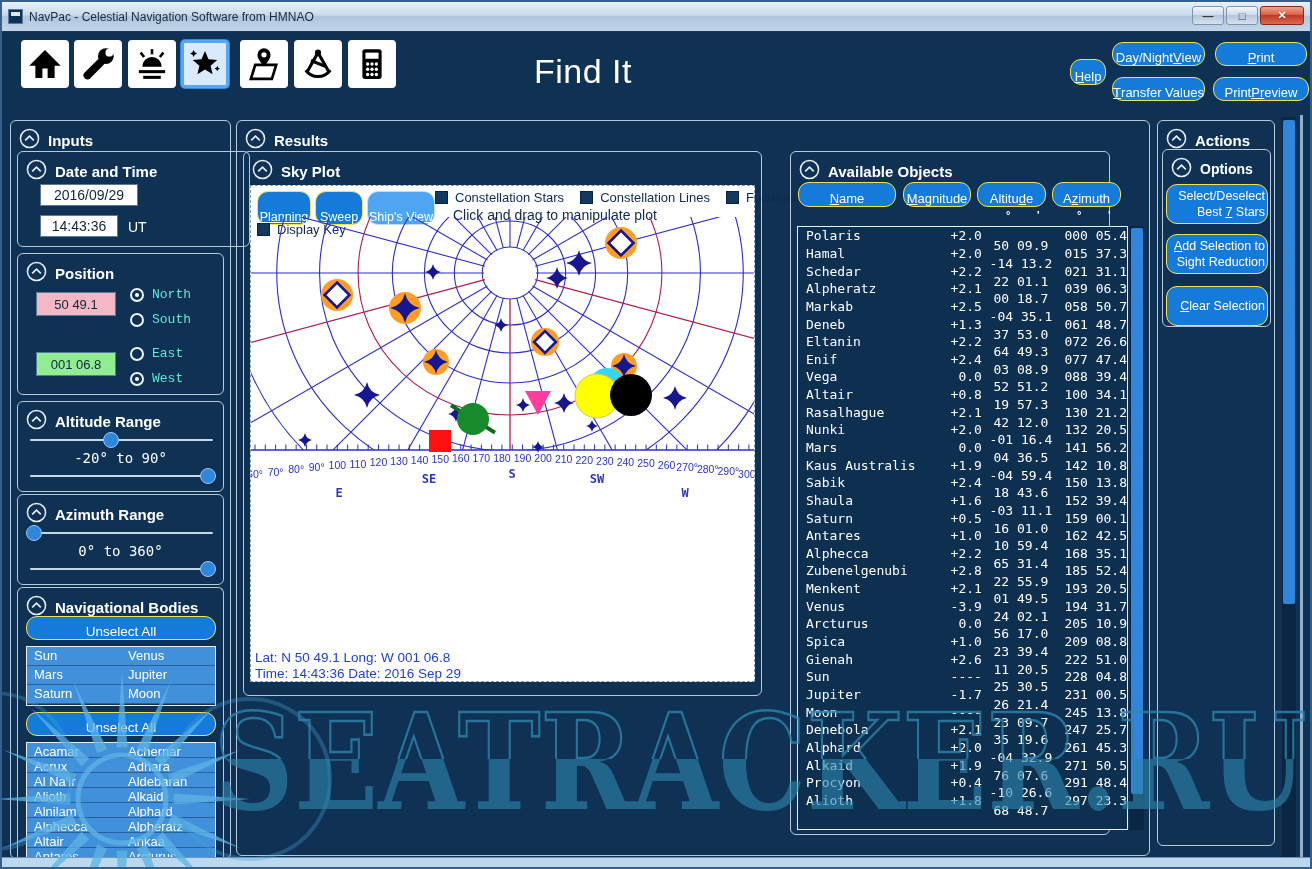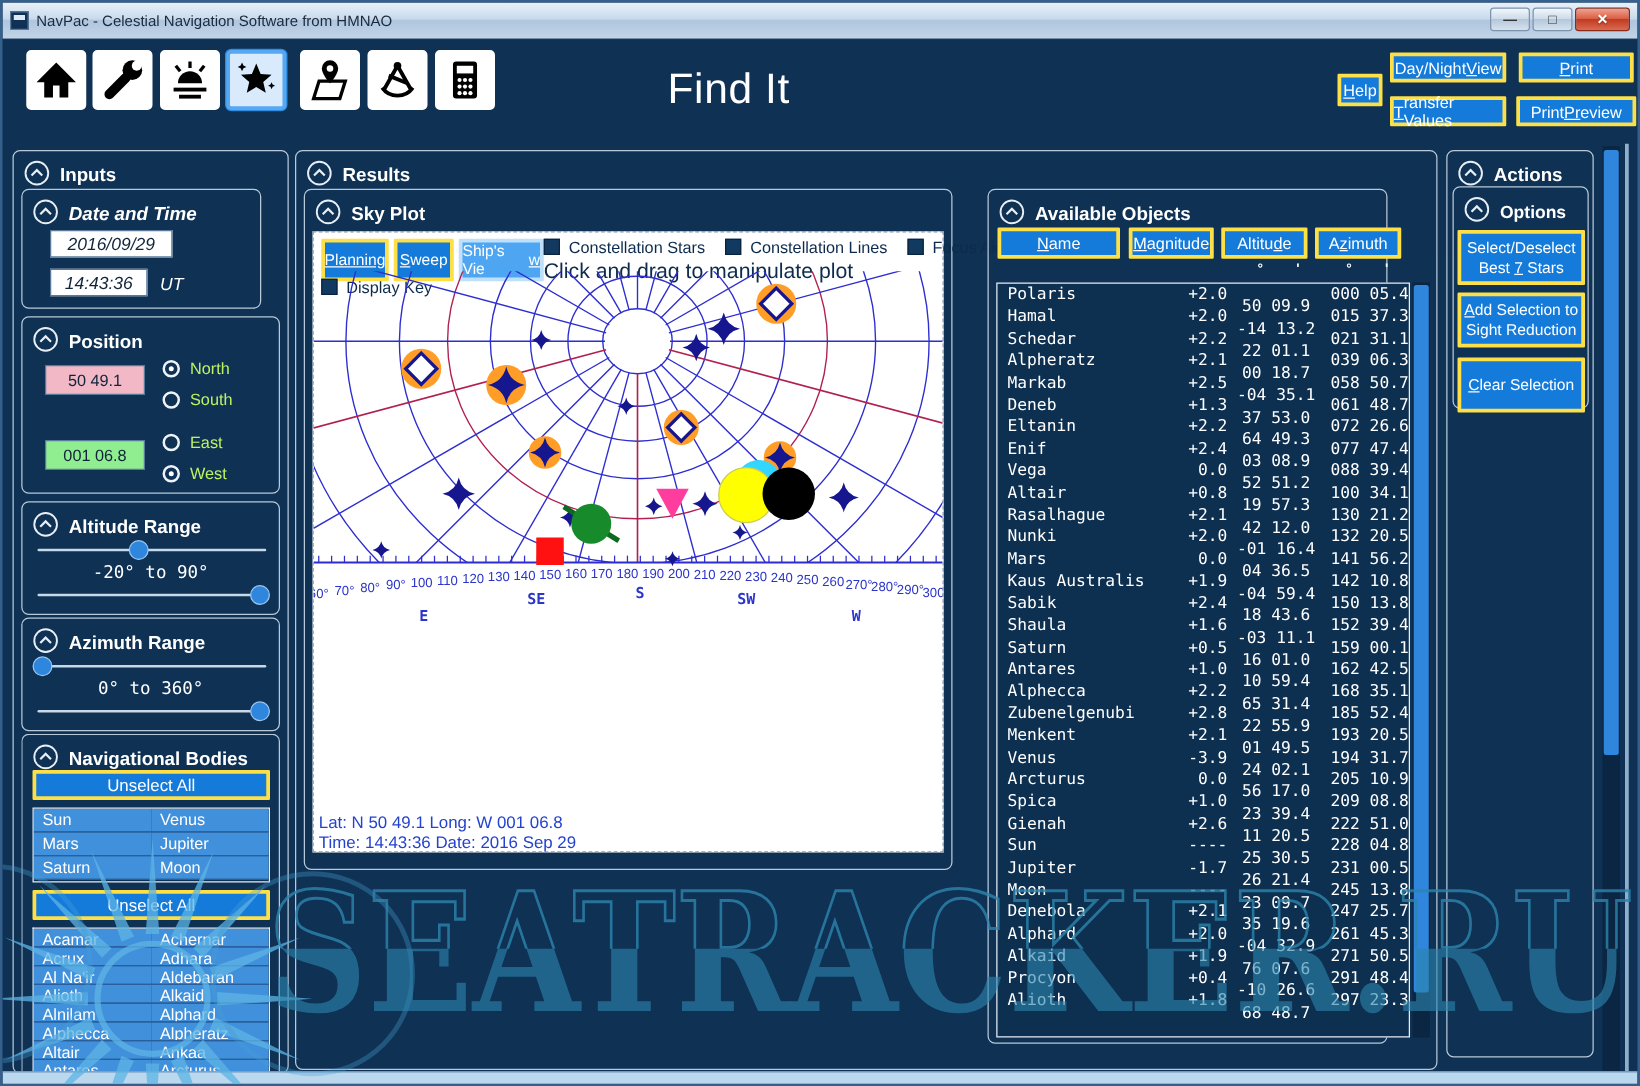--- a/index.html
+++ b/index.html
@@ -24,8 +24,8 @@
   display:flex; align-items:center; justify-content:center; border:2px solid #fff; }
 .toolbar-icon.active { border:3px solid #57A8F2; background:#D8EAFB; box-shadow:0 0 0 1px #2F8AE0; }
 .find-title { position:absolute; left:532px; top:50px; font-size:34px; color:#FFF; letter-spacing:.5px; }
-.blue-btn { background:#147BDB; border:3px solid #fde047; border-radius:1px; color:#fff;
-  display:flex; align-items:center; justify-content:center; font-size:13px; cursor:default; }
+.blue-btn { background:#147BDB; border:1px solid #fde047; border-radius:11px; color:#fff;
+  display:flex; align-items:flex-end; justify-content:center; font-size:13px; cursor:default; }
 .blue-btn u { text-decoration:underline; }
 
 .panel { position:absolute; border:1px solid #B8C9D9; border-radius:6px; }

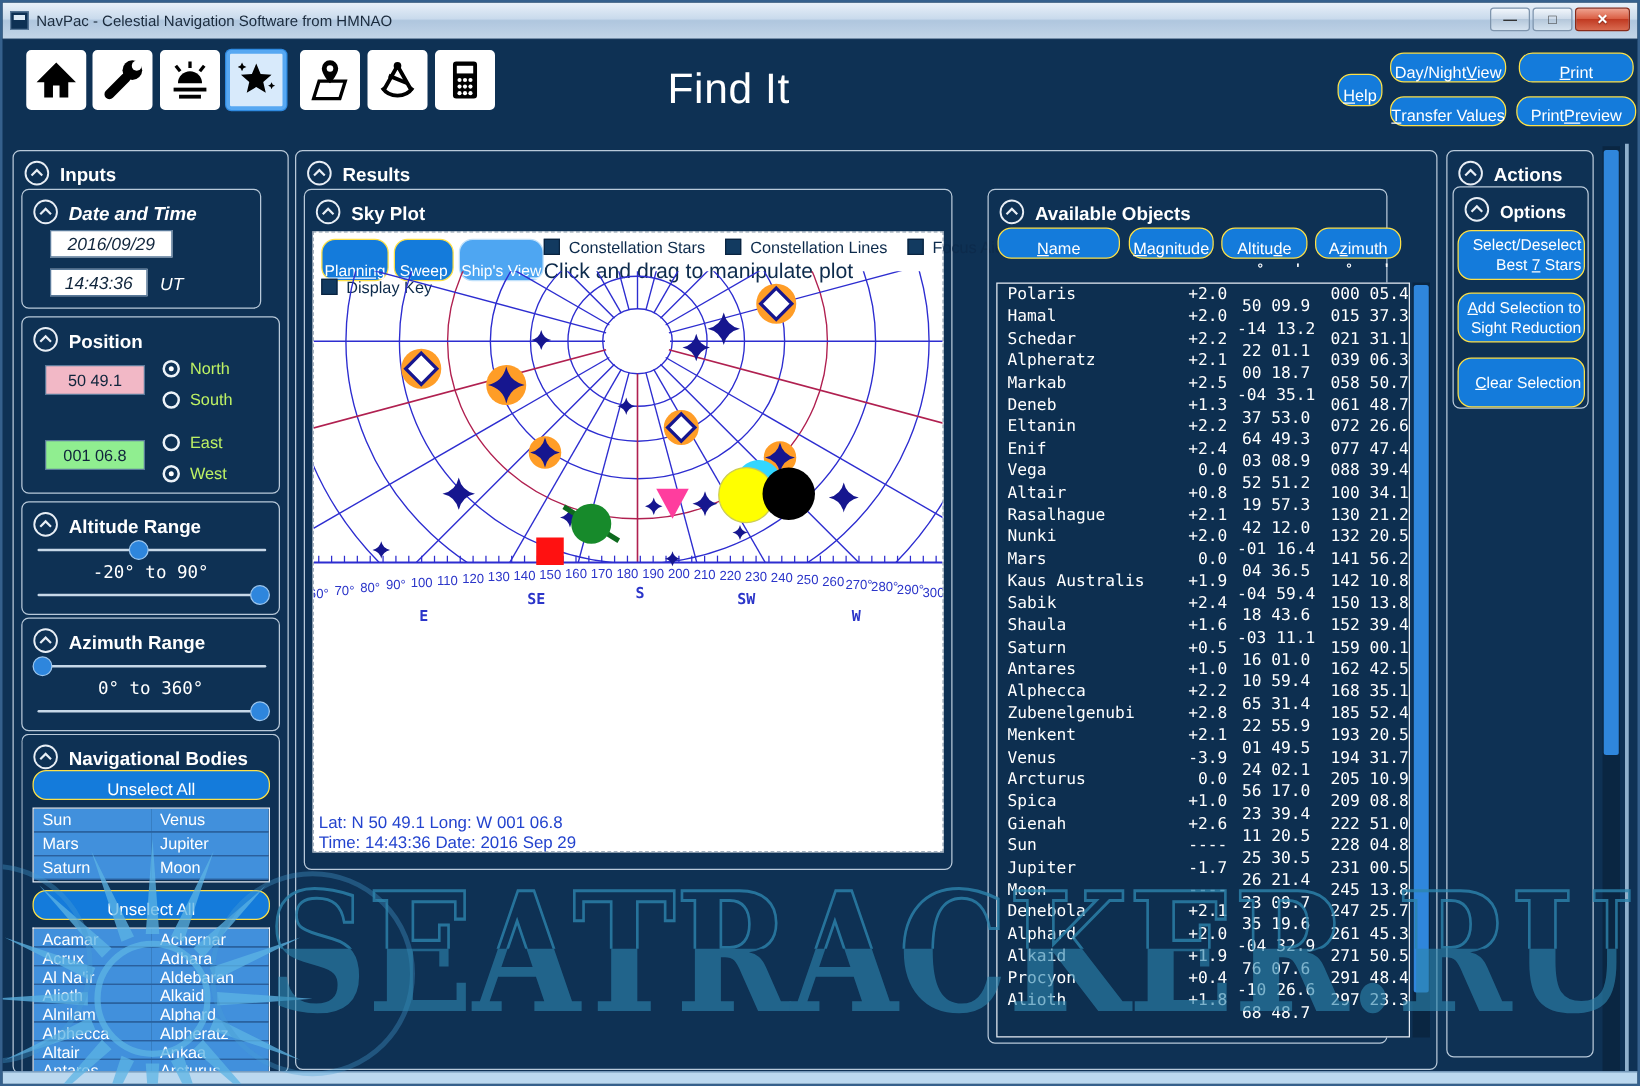--- a/index.html
+++ b/index.html
@@ -174,7 +174,7 @@
       <span>Inputs</span>
       </div>
 
-    <div class="panel" style="left:6px;top:30px;width:192px;height:96px;font-style:italic;">
+    <div class="panel" style="left:6px;top:30px;width:233px;height:96px;">
       <div class="ptitle">
           <span class="chev"><svg width="21" height="21" viewBox="0 0 22 22">
               <circle cx="11" cy="11" r="9.5" fill="none" stroke="#E8EEF5" stroke-width="1.6"></circle>

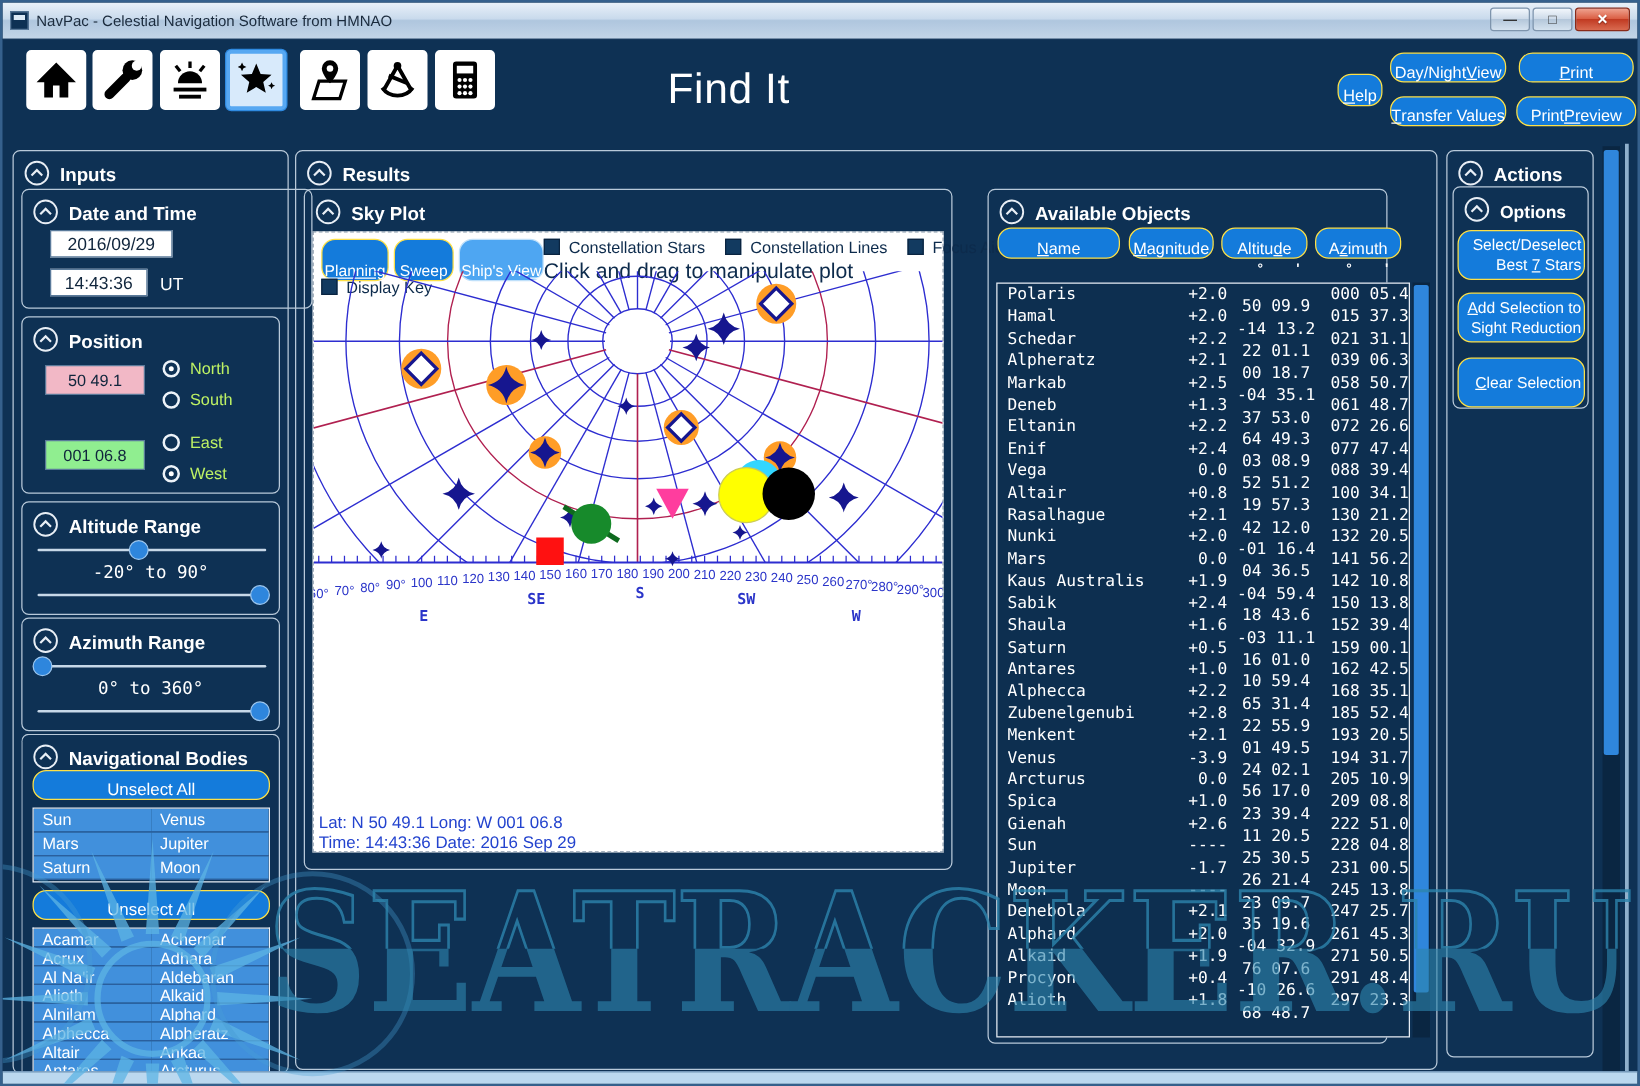--- a/index.html
+++ b/index.html
@@ -54,7 +54,7 @@
 .pcheck { width:13px; height:13px; background:#123A60; border:1px solid #0A2440; flex:0 0 auto; }
 .pcb-row { position:absolute; left:184px; top:4px; display:flex; align-items:center; gap:7px; }
 .pcb-row .pl { color:#0D2B4C; font-size:13px; margin-right:9px; white-space:nowrap; }
-.hint { position:absolute; left:184px; top:21px; color:#0D2B4C; font-size:17px; }
+.hint { position:absolute; left:202px; top:21px; color:#0D2B4C; font-size:14px; }
 .dk-row { position:absolute; left:6px; top:36px; display:flex; align-items:center; gap:7px; }
 .dk-row .pl { color:#0D2B4C; font-size:13px; }
 .plot-footer { position:absolute; left:4px; color:#2343CE; font-size:13.5px; }

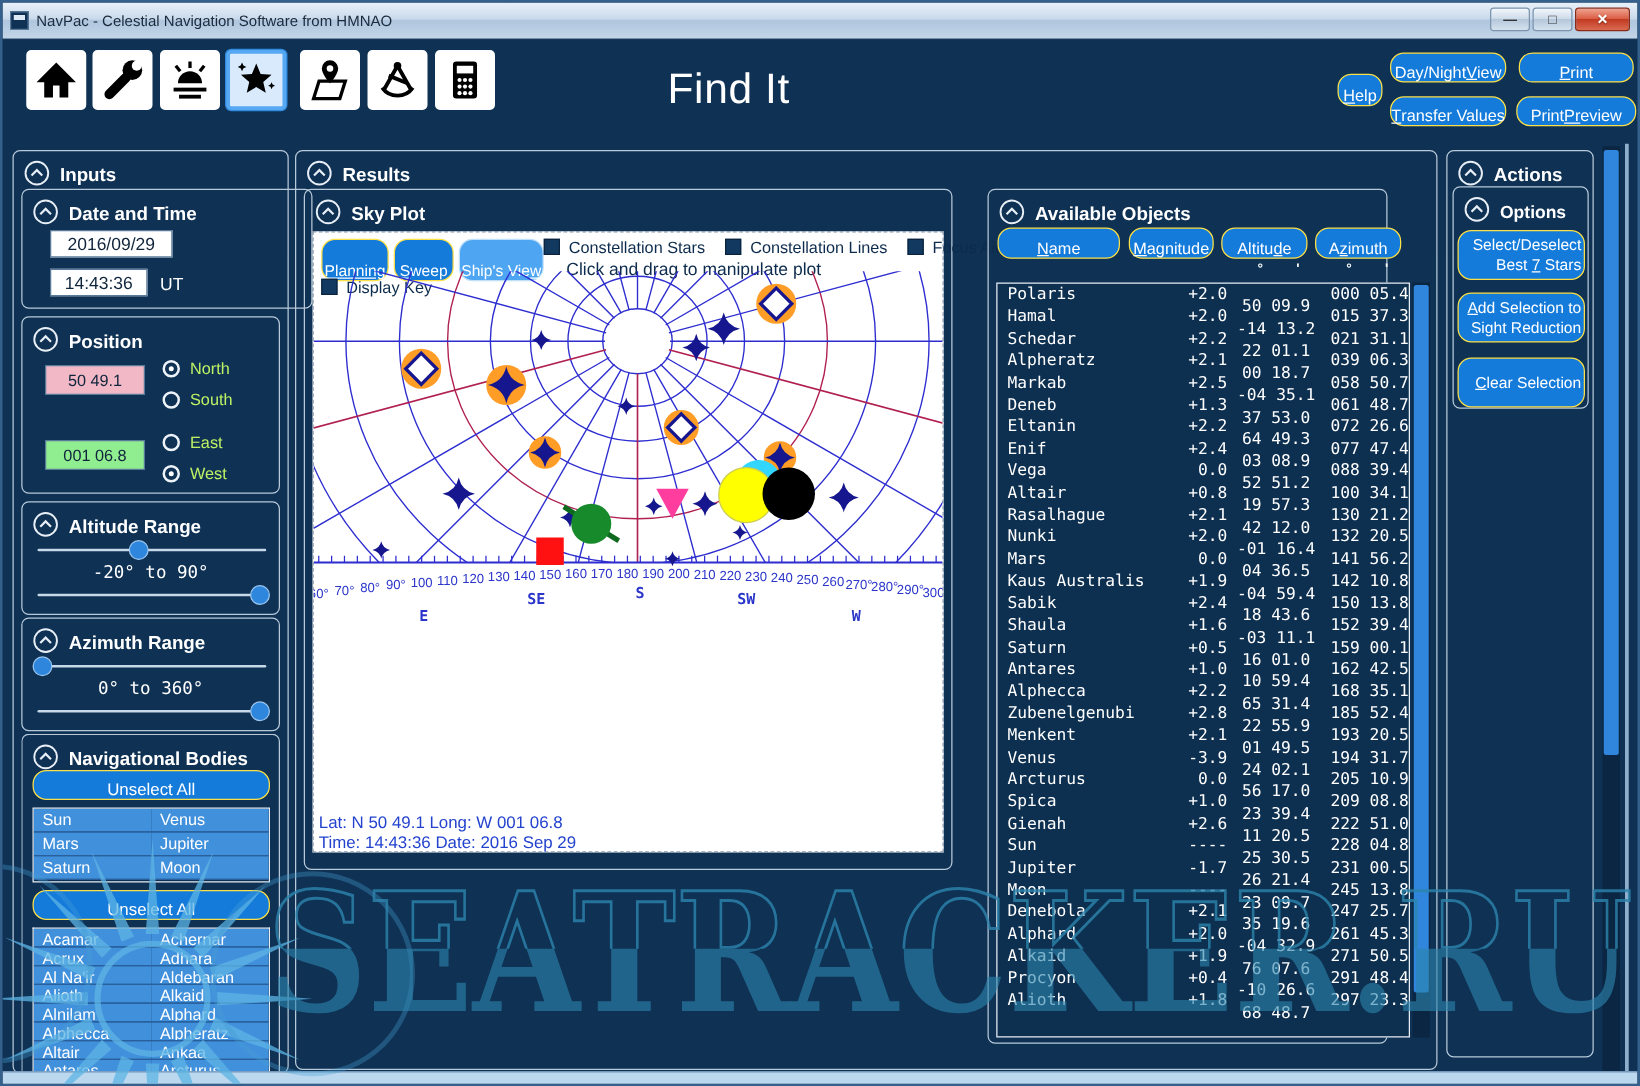--- a/index.html
+++ b/index.html
@@ -36,7 +36,7 @@
 .field { position:absolute; background:#fff; border:1px solid #5A7A9A; color:#10253C;
   font-size:14px; display:flex; align-items:center; justify-content:center; }
 .lbl { position:absolute; color:#fff; font-size:13px; }
-.radio-row { position:absolute; display:flex; align-items:flex-end; gap:8px; color:#bef264; font-size:13px; }
+.radio-row { position:absolute; display:flex; align-items:flex-end; gap:8px; color:#5eead4; font-size:13px;font-family:Liberation Mono, monospace; }
 .radio { width:14px; height:14px; border-radius:50%; border:2px solid #EDF3F9; background:#0E3154; position:relative; }
 .radio.sel::after { content:""; position:absolute; left:3px; top:3px; width:4px; height:4px; border-radius:50%; background:#fff; }
 .slider { position:absolute; height:16px; }

